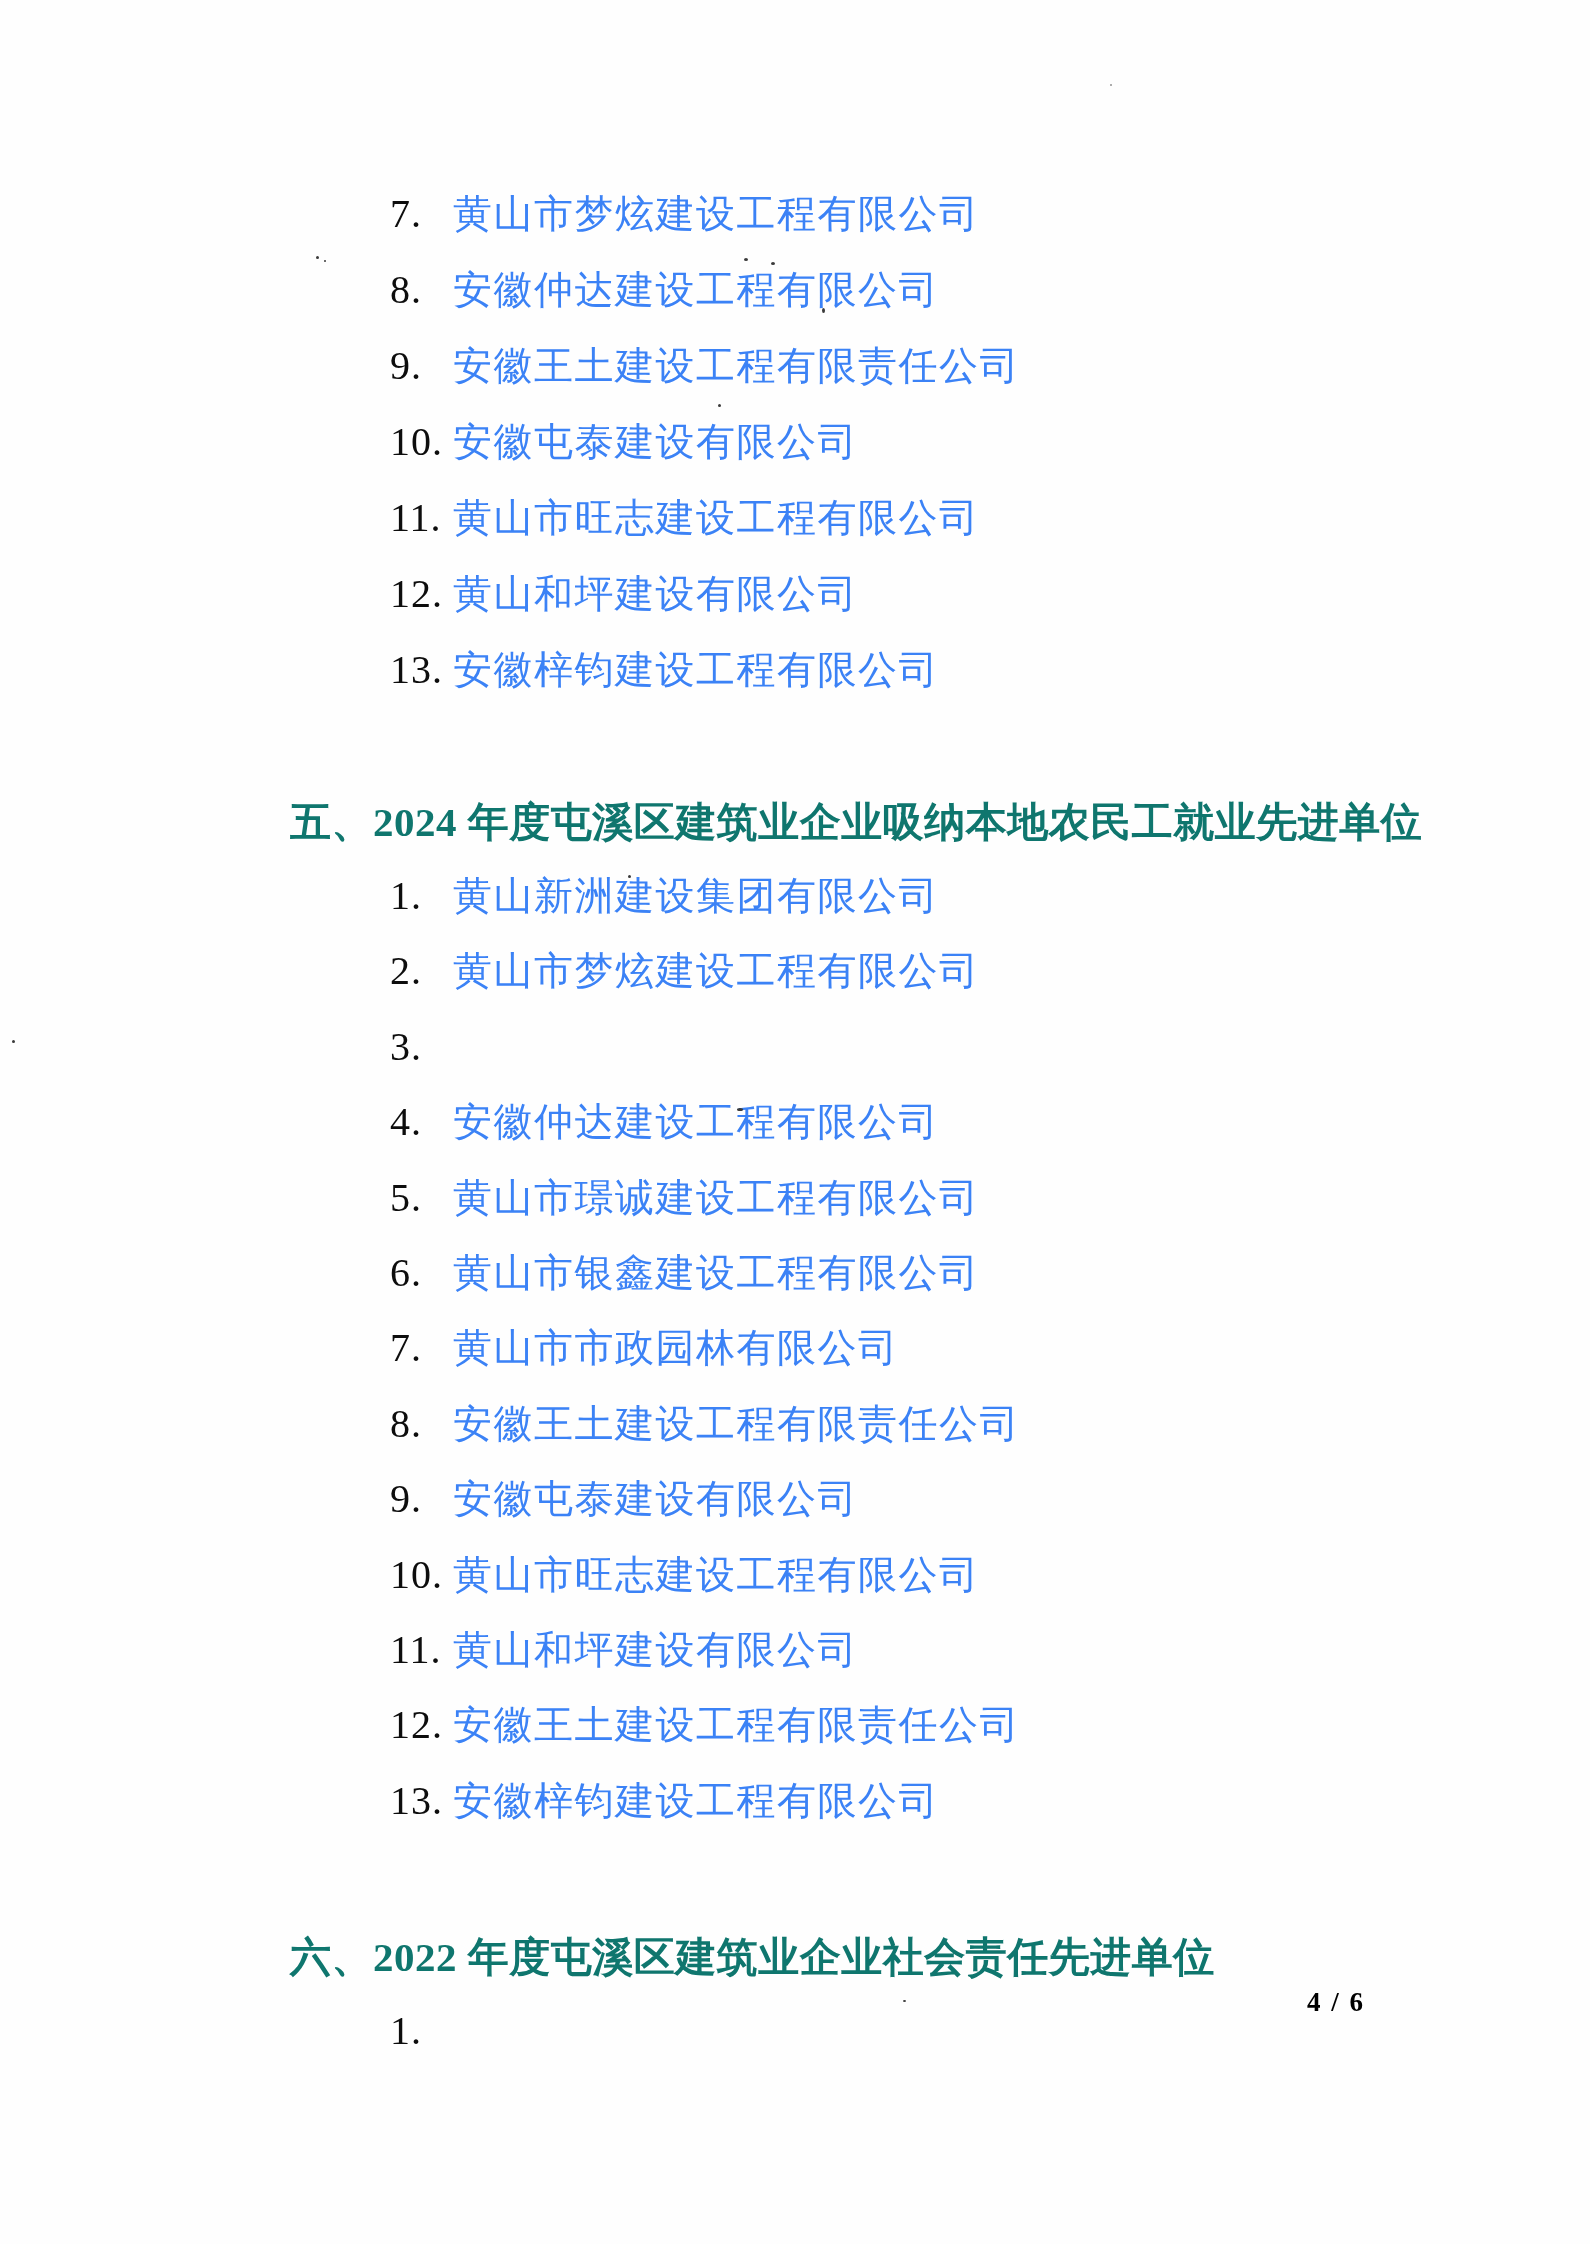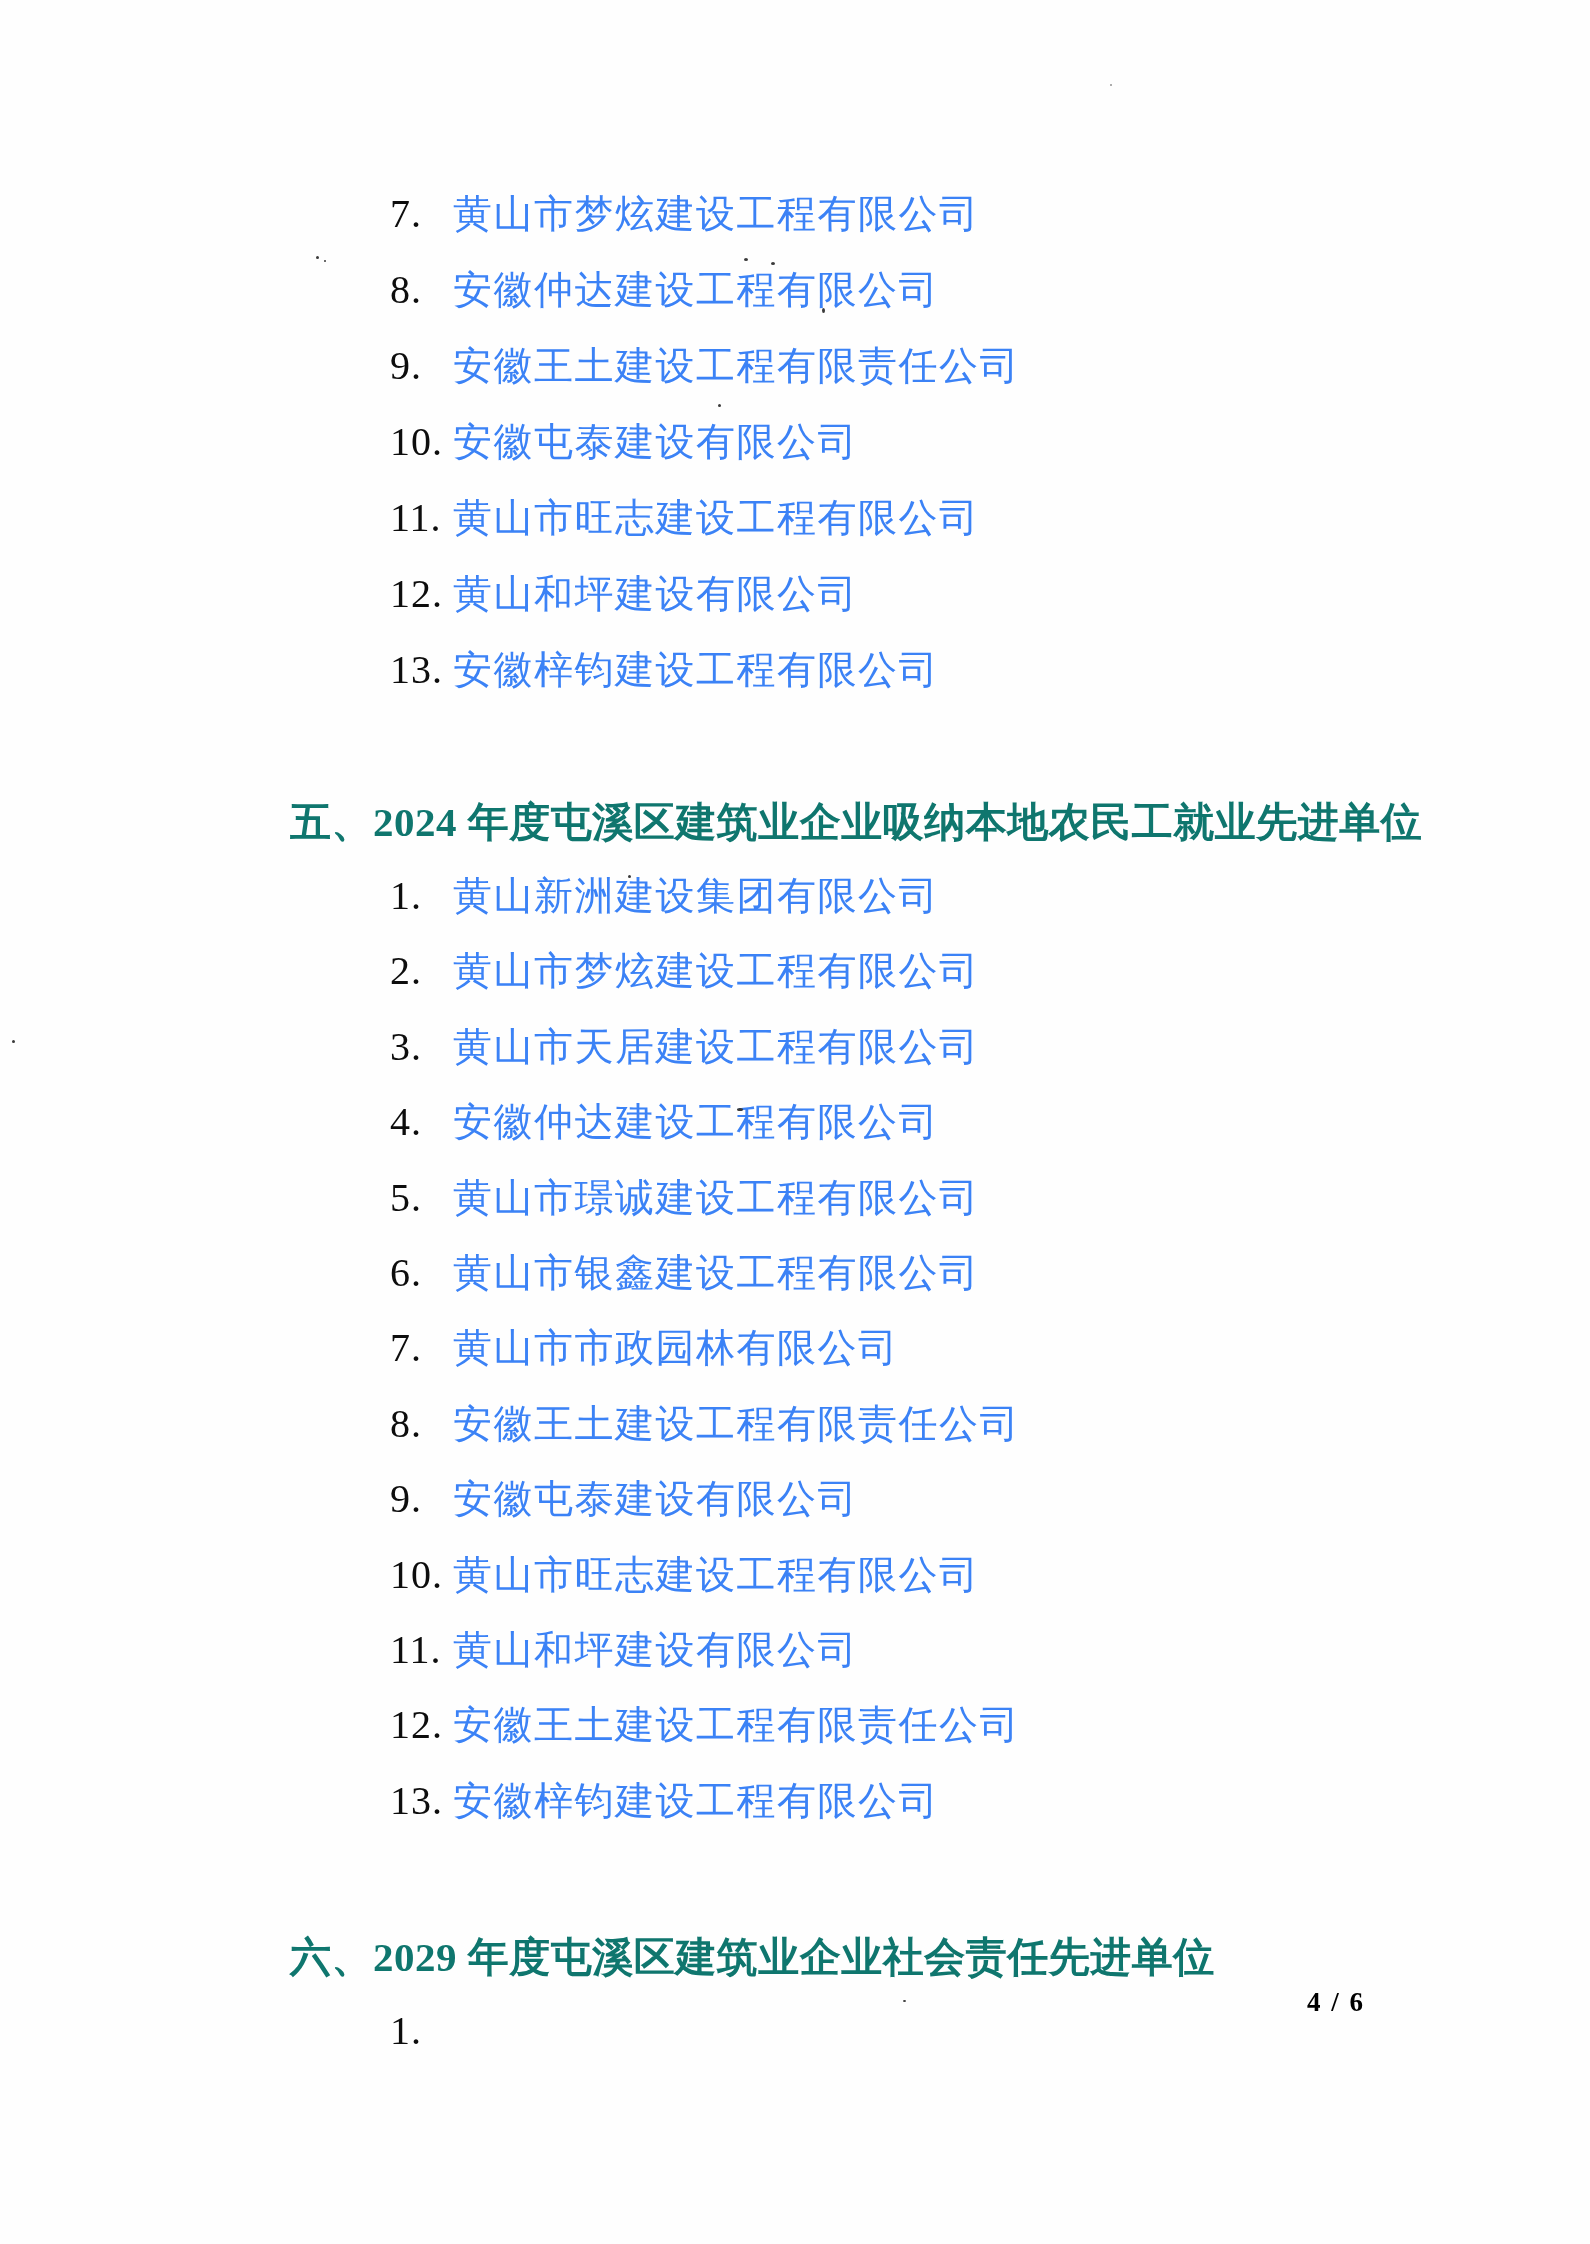--- a/index.html
+++ b/index.html
@@ -121,7 +121,6 @@
     </div>
     <div class="row">
       <span class="num">3.</span>
-      <span class="company">黄山市天居建设工程有限公司</span>
     </div>
     <div class="row">
       <span class="num">4.</span>

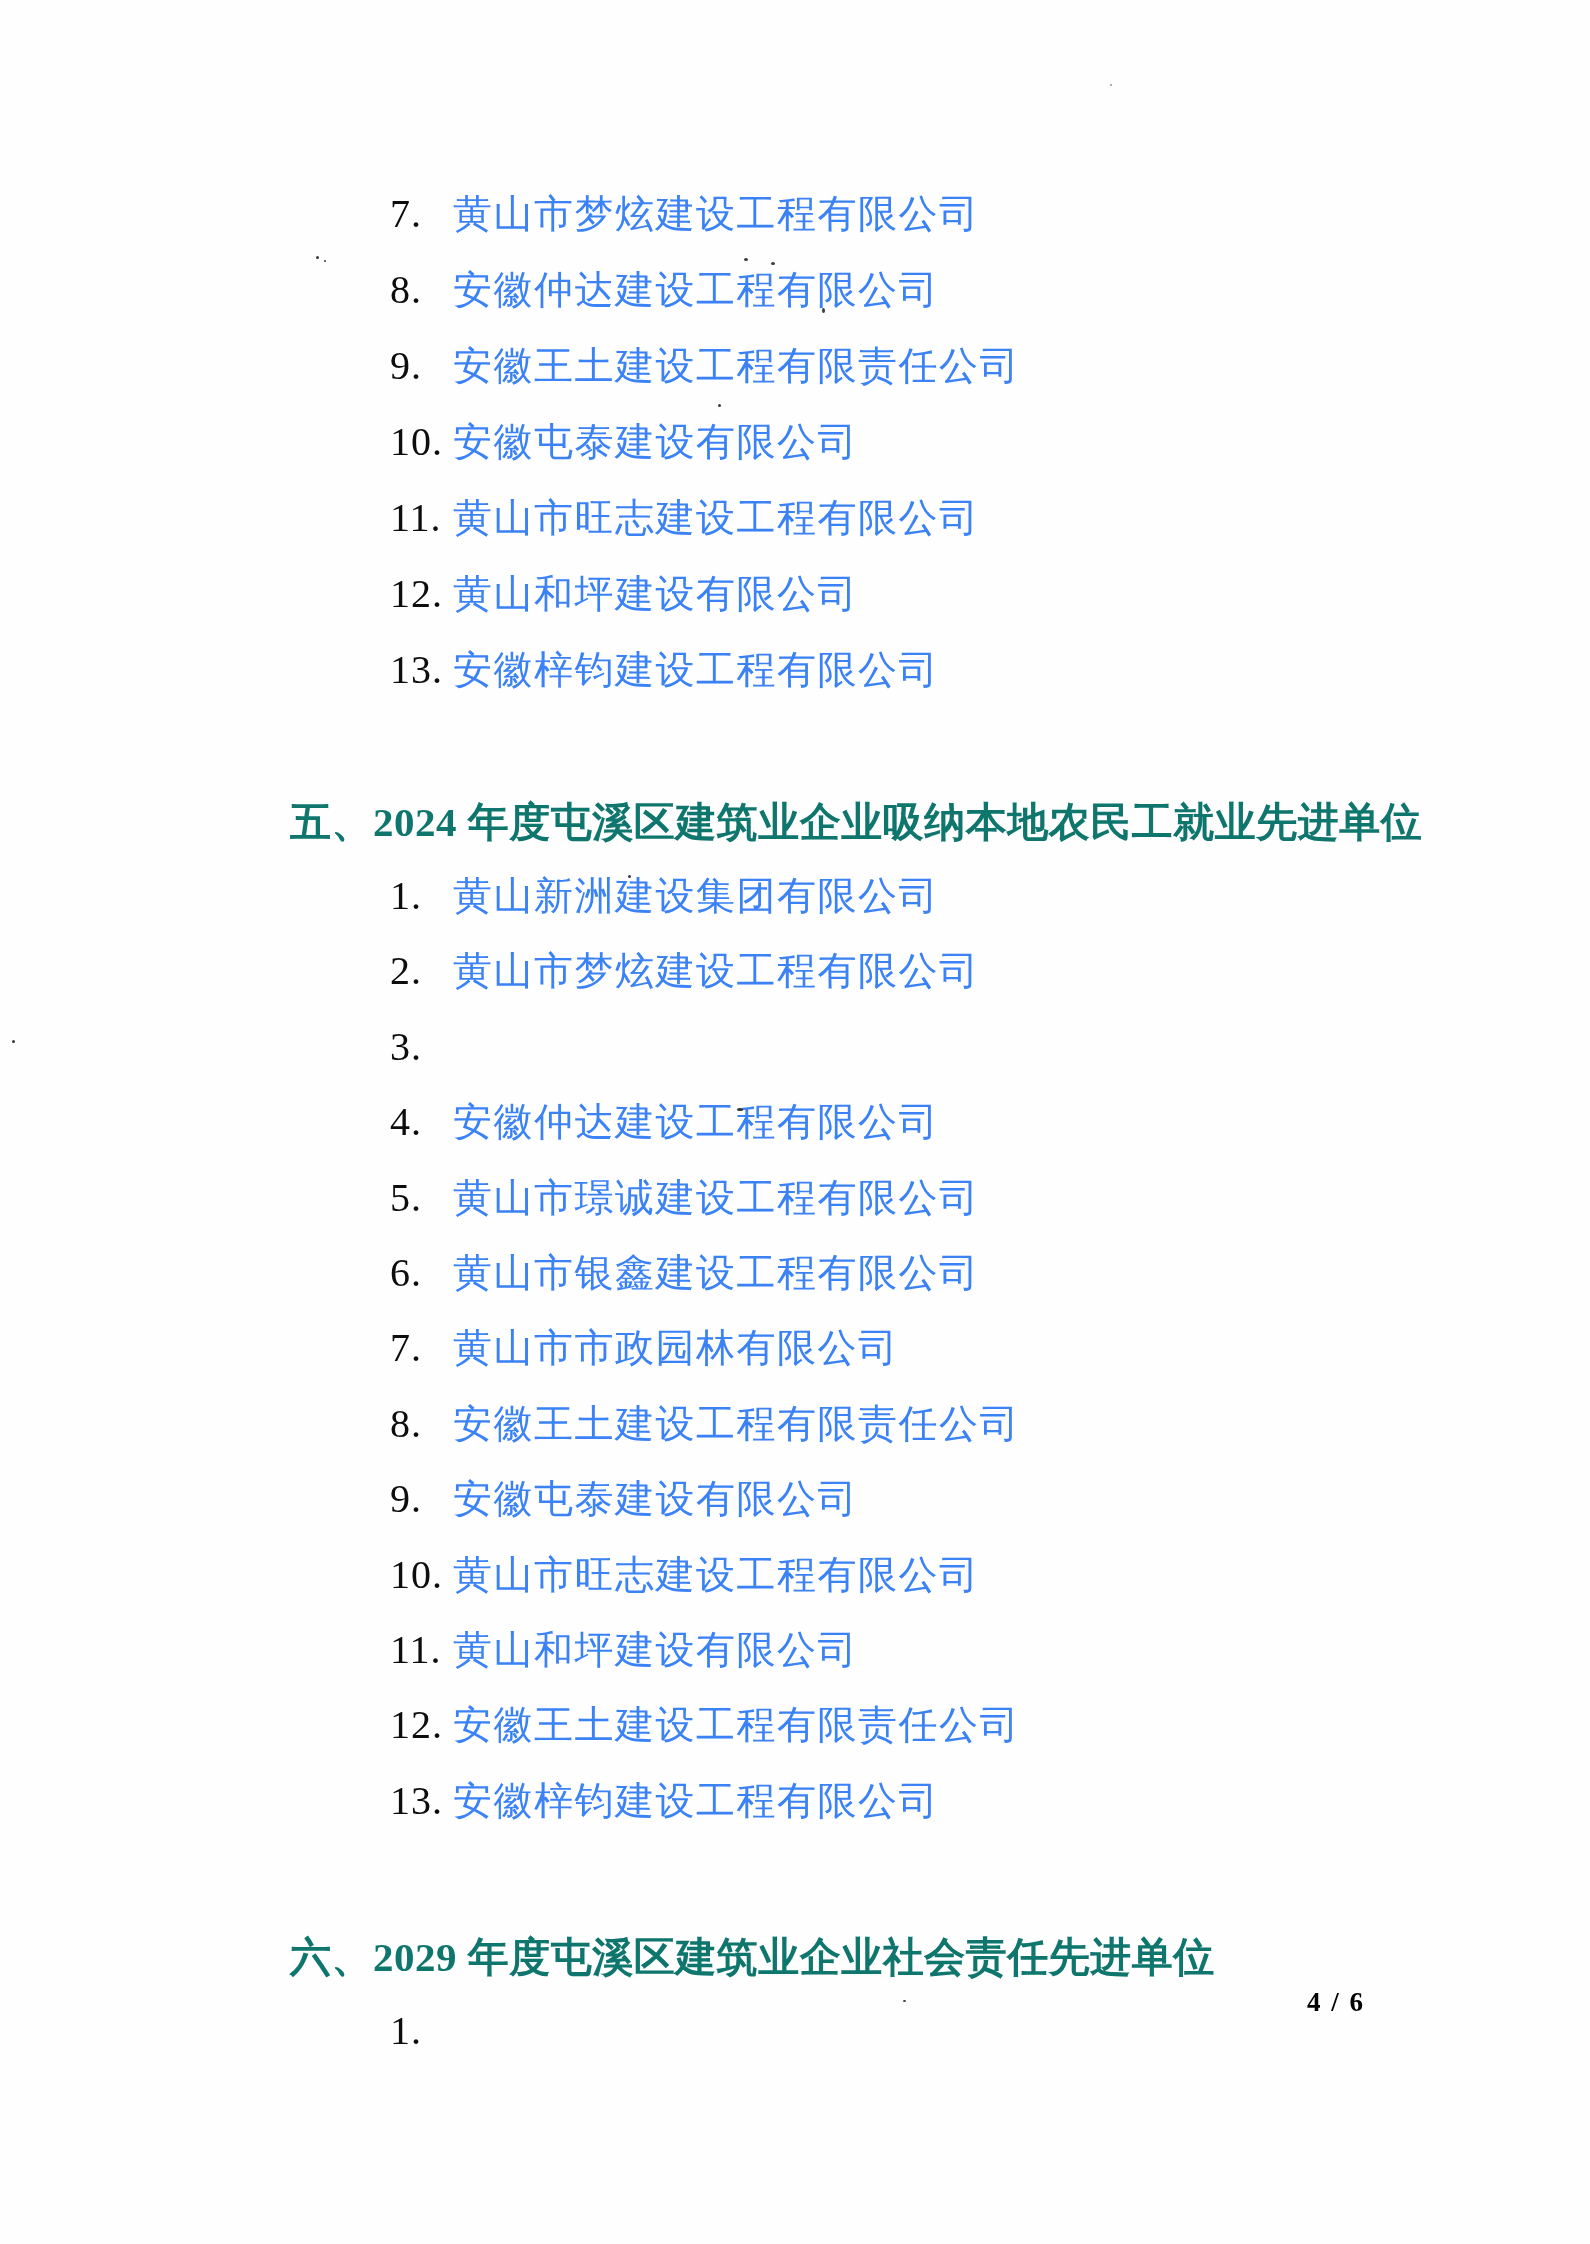--- a/index.html
+++ b/index.html
@@ -164,7 +164,7 @@
     </div>
   </div>
 
-  <div class="heading" style="top:1932px;">六、2029 年度屯溪区建筑业企业社会责任先进单位</div>
+  <div class="heading" style="top:1932px;">六、2022 年度屯溪区建筑业企业社会责任先进单位</div>
 
   <div class="list list-c" style="top:2007px;">
     <div class="row">

